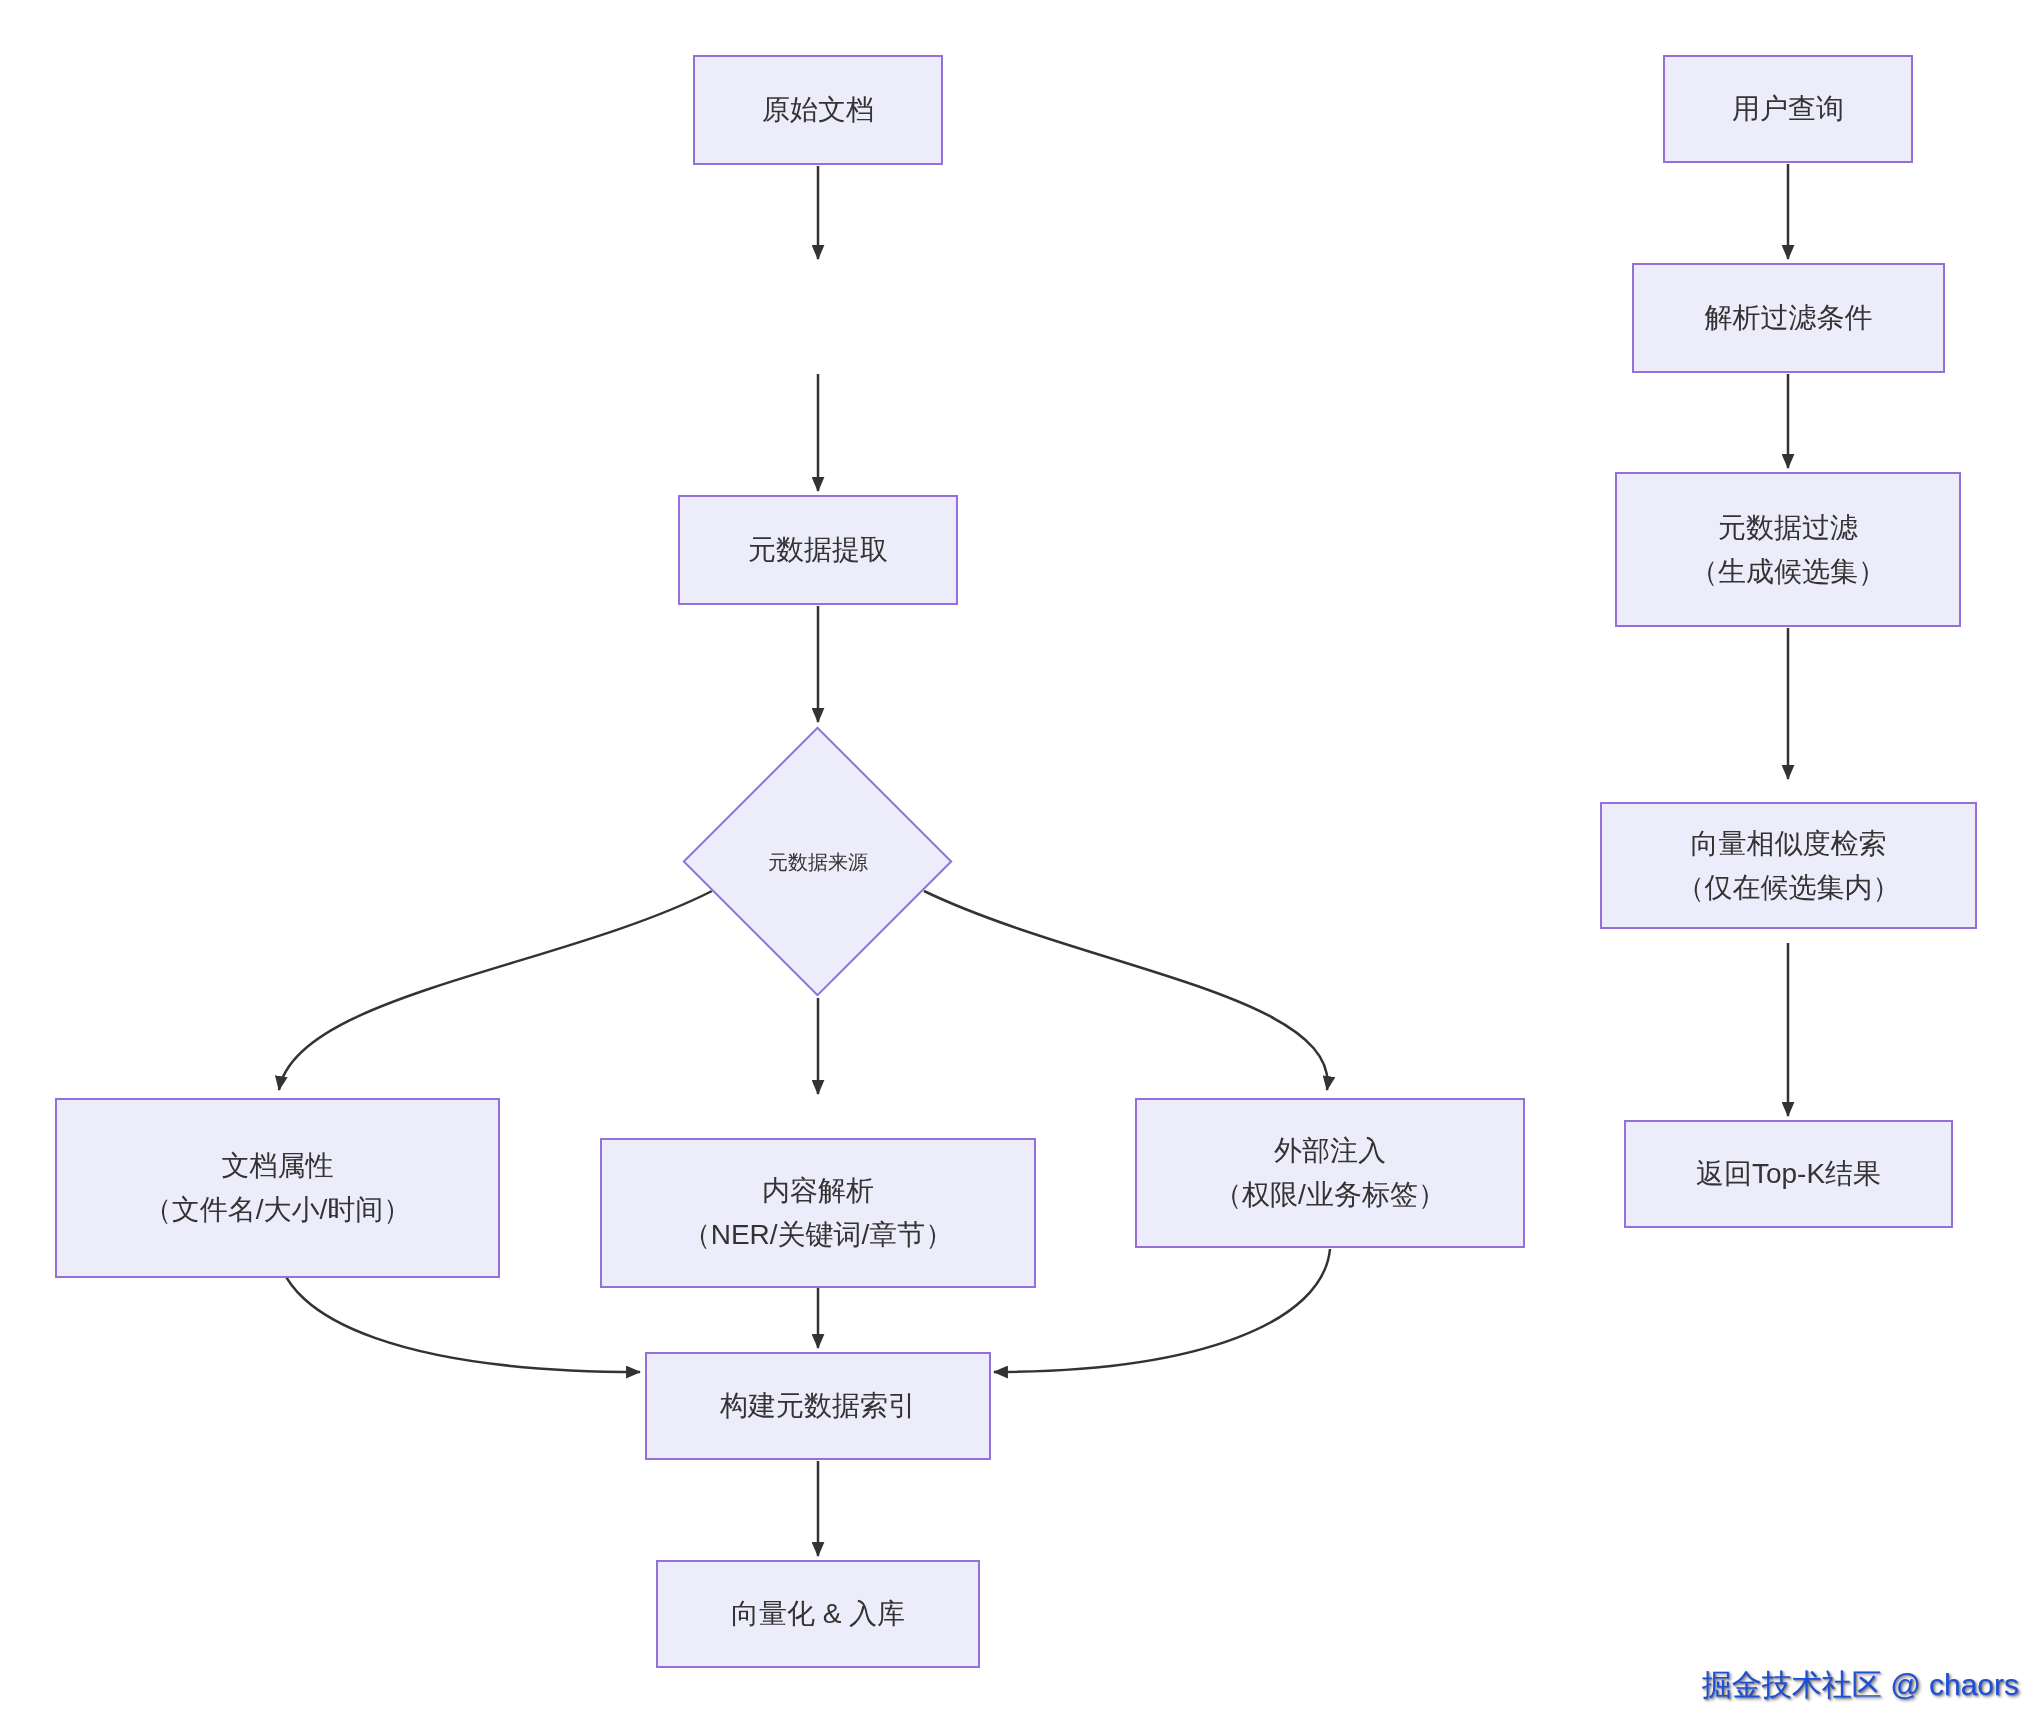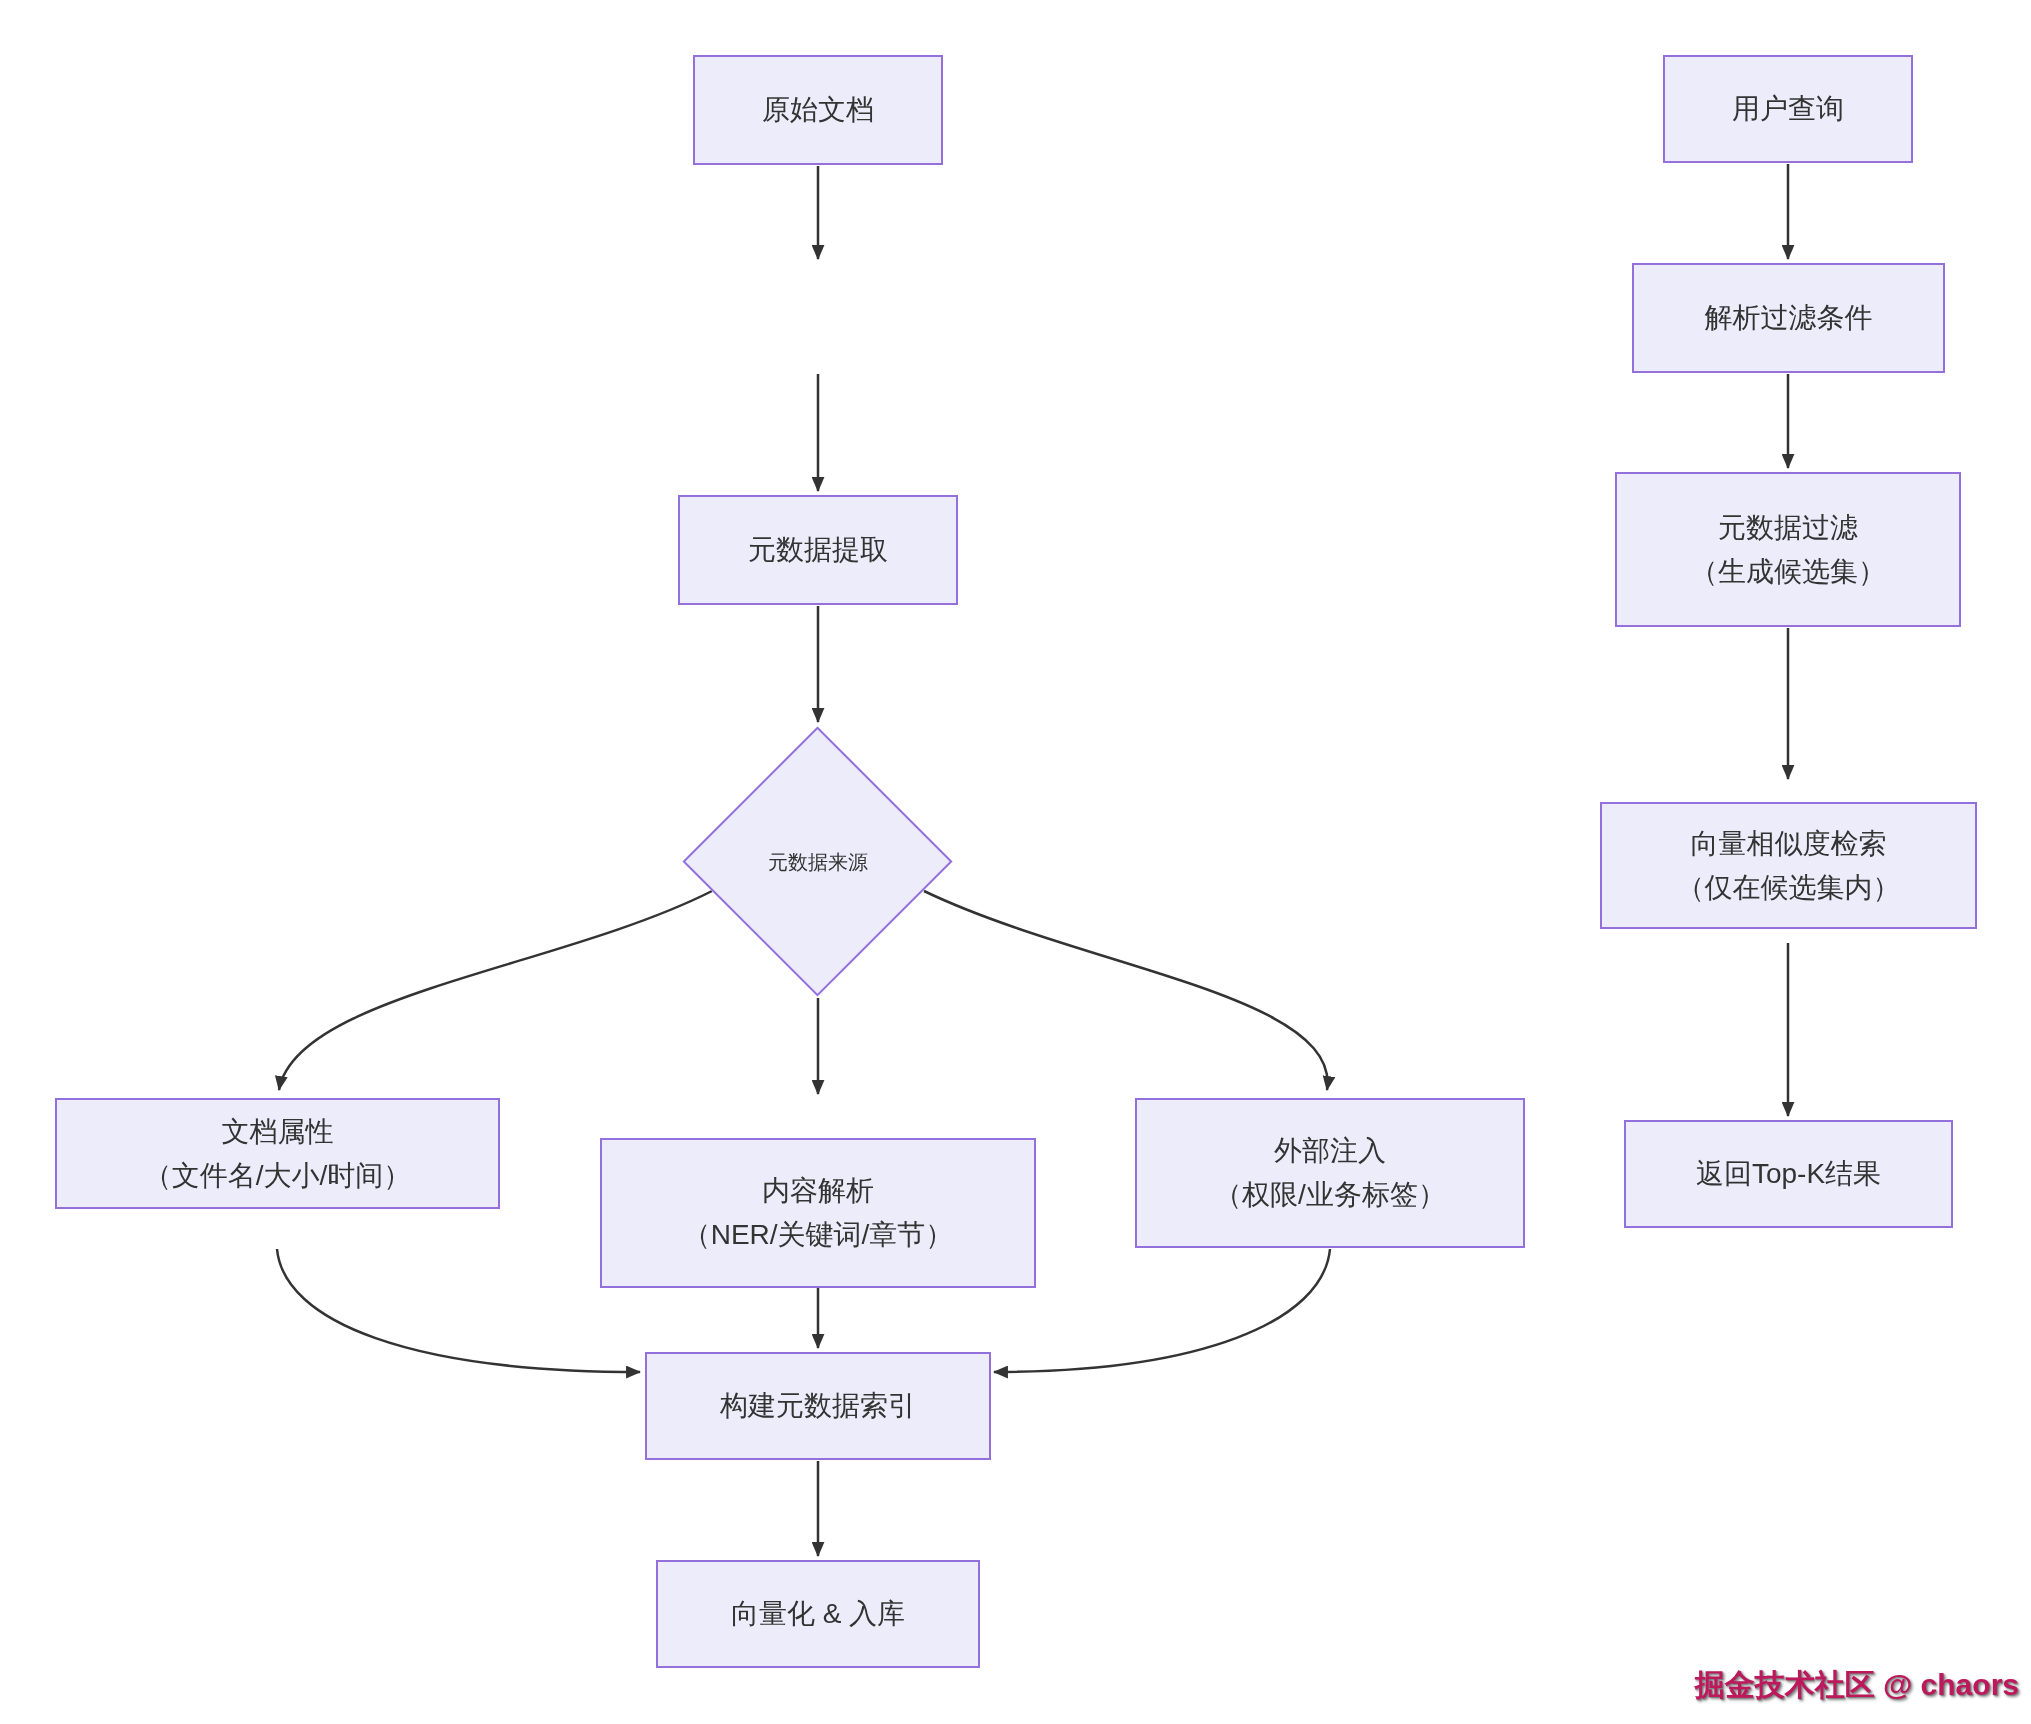--- a/index.html
+++ b/index.html
@@ -122,7 +122,7 @@
     <div class="diamond-label">元数据来源</div>
   </div>
 
-  <div class="node" style="left:55px; top:1098px; width:445px; height:111px;">
+  <div class="node" style="left:55px; top:1098px; width:445px; height:180px;">
     <span>文档属性</span>
     <span>（文件名/大小/时间）</span>
   </div>

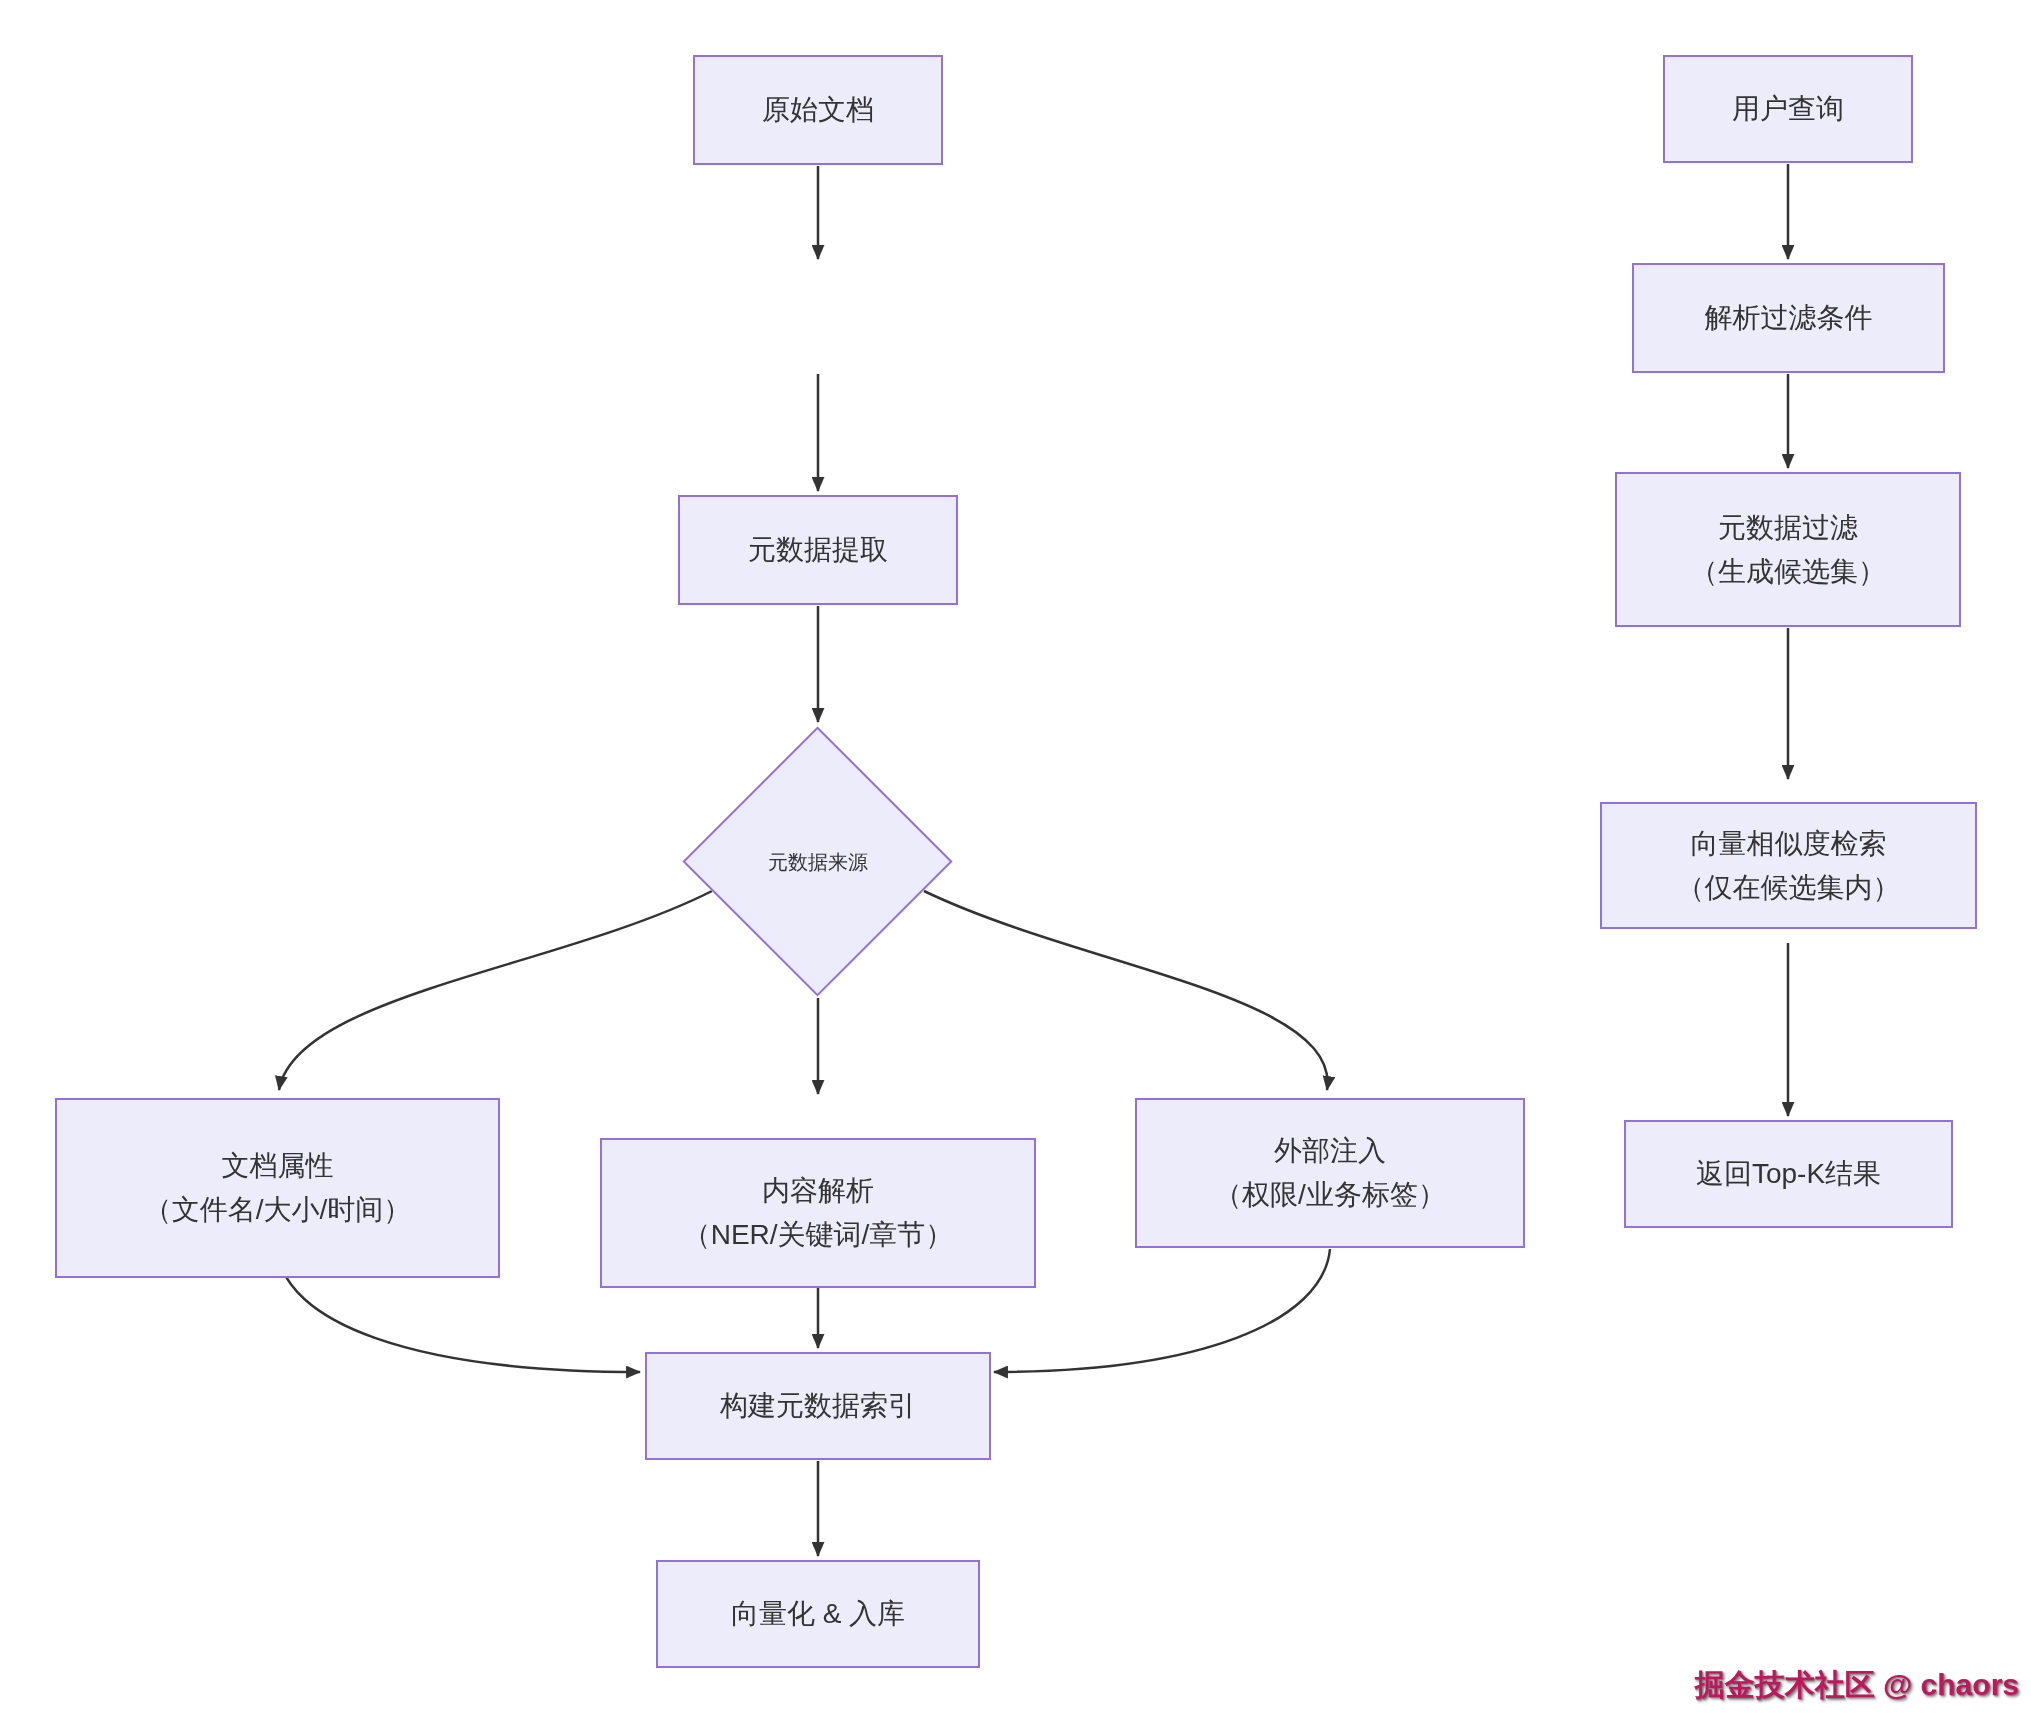--- a/index.html
+++ b/index.html
@@ -73,8 +73,8 @@
     right: 12px;
     bottom: 18px;
     font-size: 30px;
-    font-weight: bold;
-    color: #be185d;
+    font-weight: normal;
+    color: #1d4ed8;
     text-shadow: 2px 2px 3px rgba(110,110,110,0.85), 1px 1px 1px rgba(140,140,140,0.9);
     white-space: nowrap;
   }

